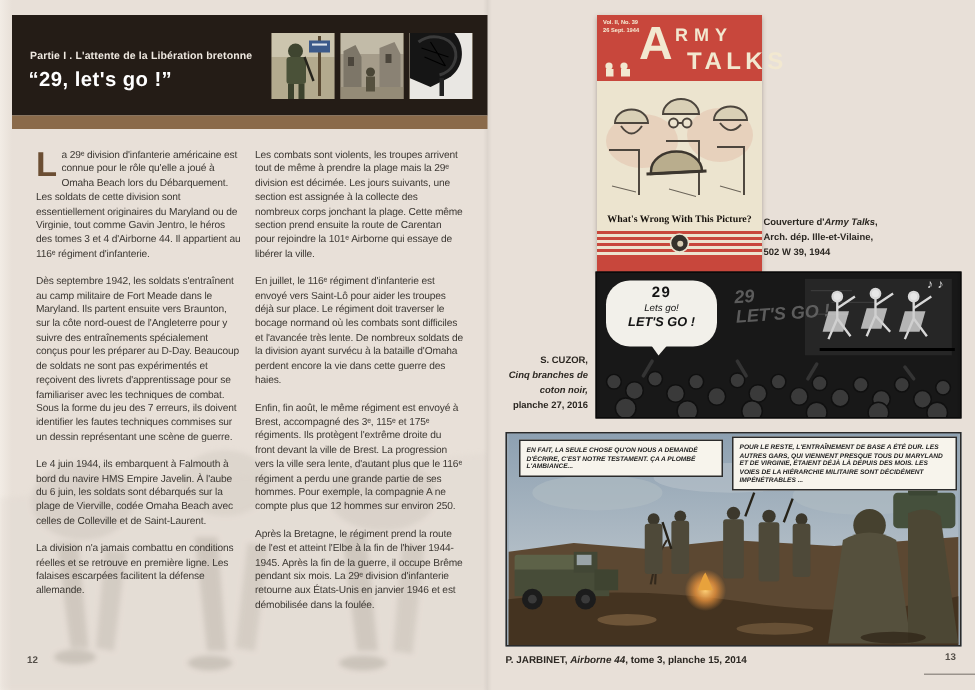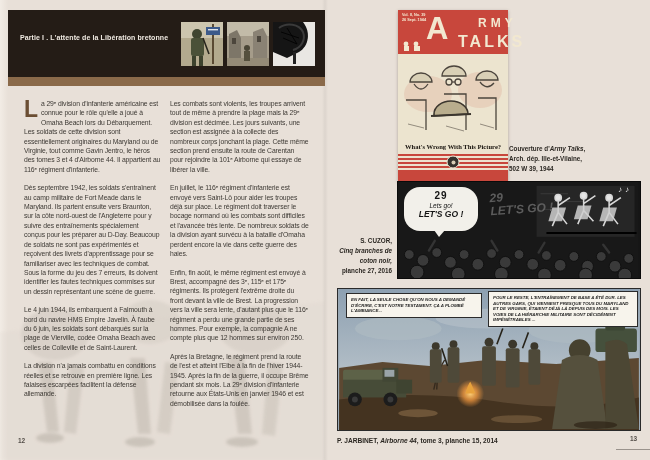--- a/index.html
+++ b/index.html
@@ -48,7 +48,7 @@
   .mast-a { position:absolute; left:28px; top:2px; font-size:31px; line-height:34px;
     font-weight:bold; color:#f2e8d0; }
   .mast-rmy { position:absolute; left:52px; top:6px; font-size:12px; font-weight:bold;
-    letter-spacing:4px;margin-left:28px; }
+    letter-spacing:4px; }
   .mast-talks { position:absolute; left:60px; top:23px; font-size:16px; font-weight:bold;
     letter-spacing:3px; }
   .doodles { position:absolute; left:4px; bottom:2px; }

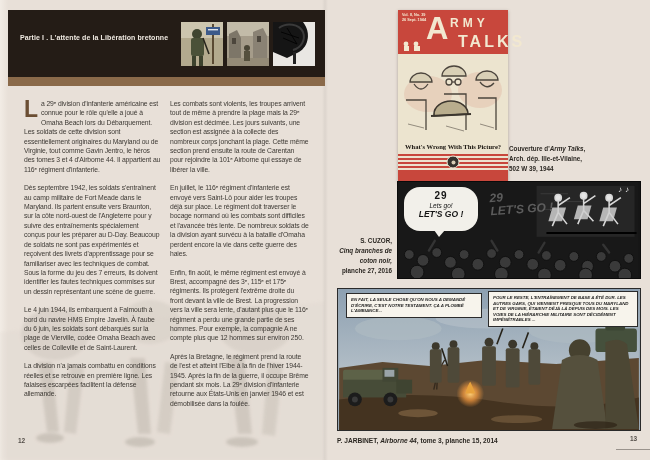--- a/index.html
+++ b/index.html
@@ -131,6 +131,7 @@
 
   <div class="header">
     <div class="kicker">Partie I . L'attente de la Libération bretonne</div>
+    <div class="title">“29, let's go !”</div>
     <div class="thumbs">
       <div class="thumb">
         <svg viewBox="0 0 42 44" preserveAspectRatio="none">

